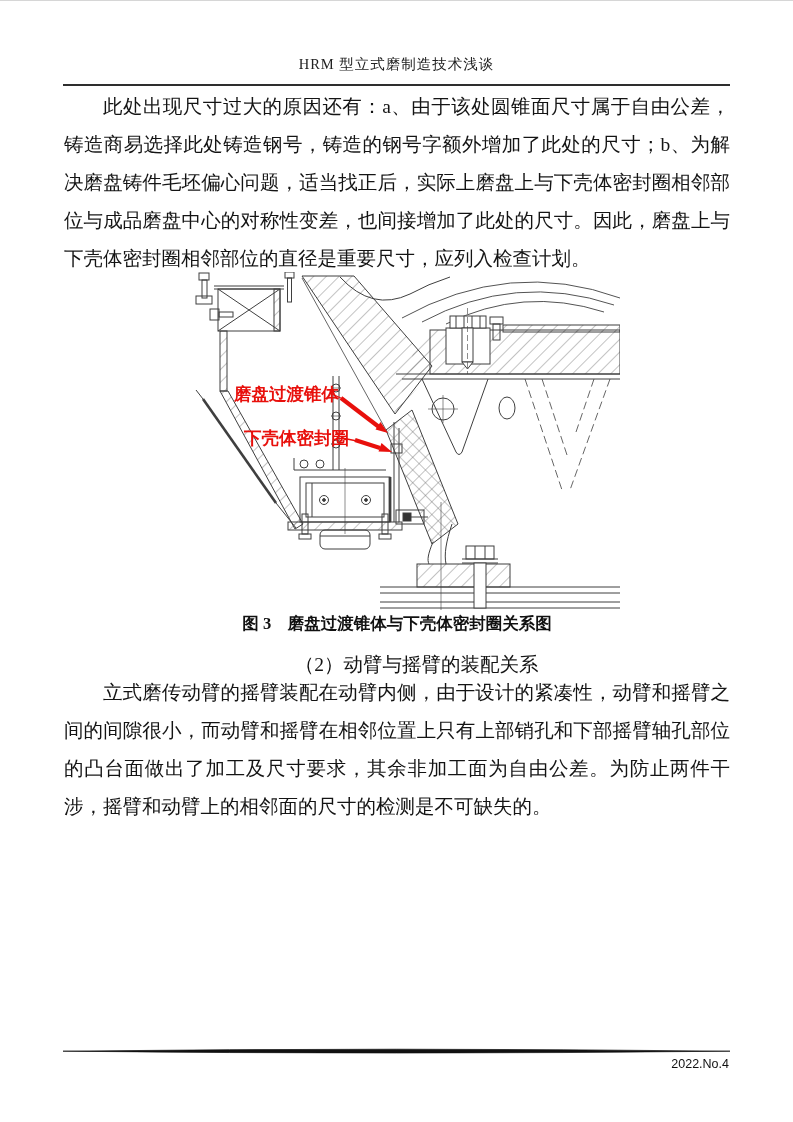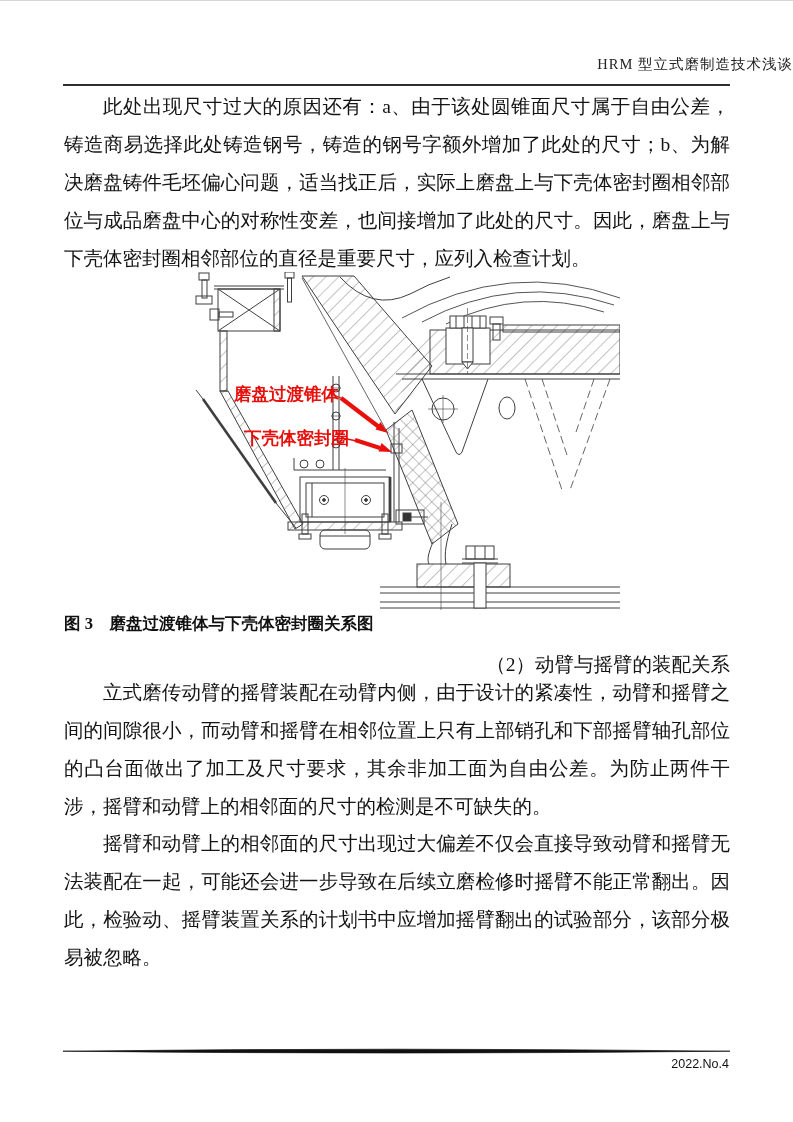--- a/index.html
+++ b/index.html
@@ -6,7 +6,7 @@
   .page{position:relative;width:793px;height:1122px;background:#fff;overflow:hidden;
         font-family:"Liberation Serif","DejaVu Serif",serif;color:#151515;}
   .top-edge{position:absolute;top:0;left:0;width:793px;height:1px;background:#d6d6d6;}
-  .header-title{position:absolute;top:55px;left:0;width:793px;text-align:right;
+  .header-title{position:absolute;top:55px;left:0;width:793px;text-align:center;
         font-size:14.5px;letter-spacing:1px;color:#222;}
   .header-rule{position:absolute;top:84px;left:63px;width:667px;height:2px;background:#2e2e2e;}
   .para{position:absolute;left:64px;width:666px;font-size:19.5px;line-height:38px;

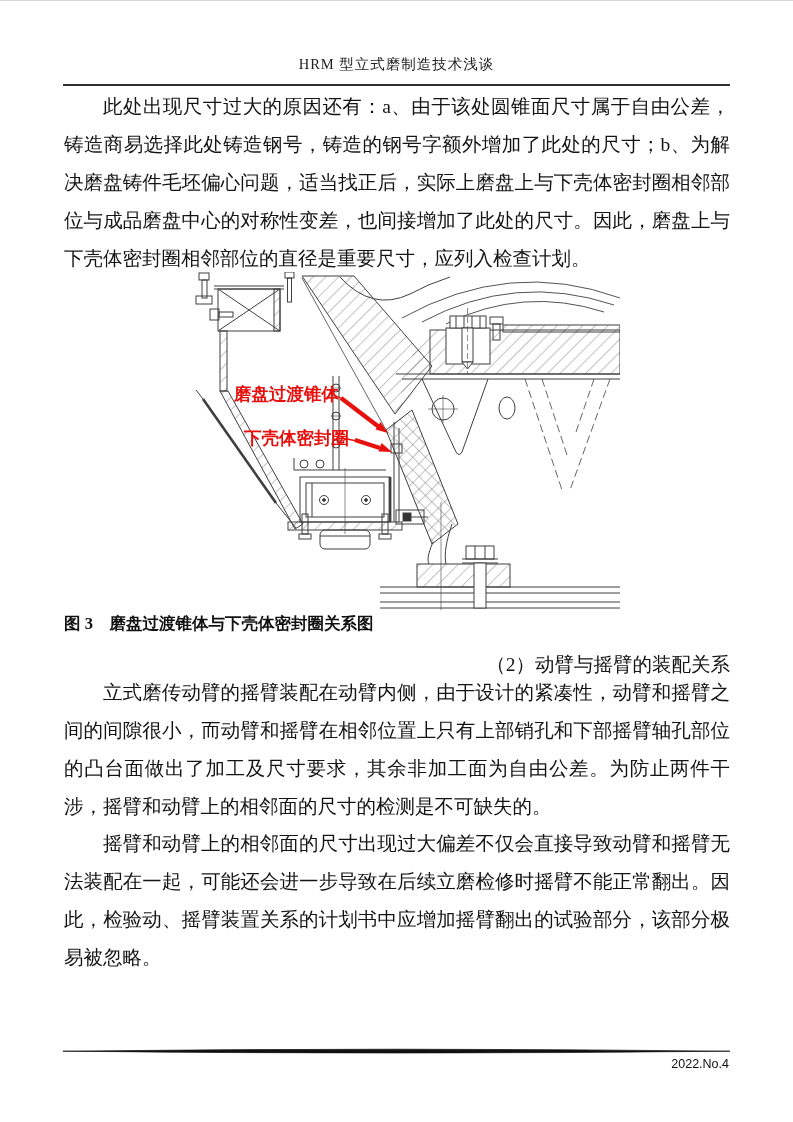--- a/index.html
+++ b/index.html
@@ -16,7 +16,7 @@
   #p2{top:674px;}
   #p3{top:825px;}
   .fig{position:absolute;top:272px;left:190px;width:430px;height:340px;}
-  .fig-caption{position:absolute;top:613px;left:64px;width:666px;text-align:left;
+  .fig-caption{position:absolute;top:613px;left:64px;width:666px;text-align:center;
         font-weight:bold;font-size:16.5px;margin:0;color:#111;}
   .footer-rule{position:absolute;top:1048px;left:63px;width:667px;height:7px;}
   .footer-page{position:absolute;top:1057px;left:64px;width:666px;text-align:center;

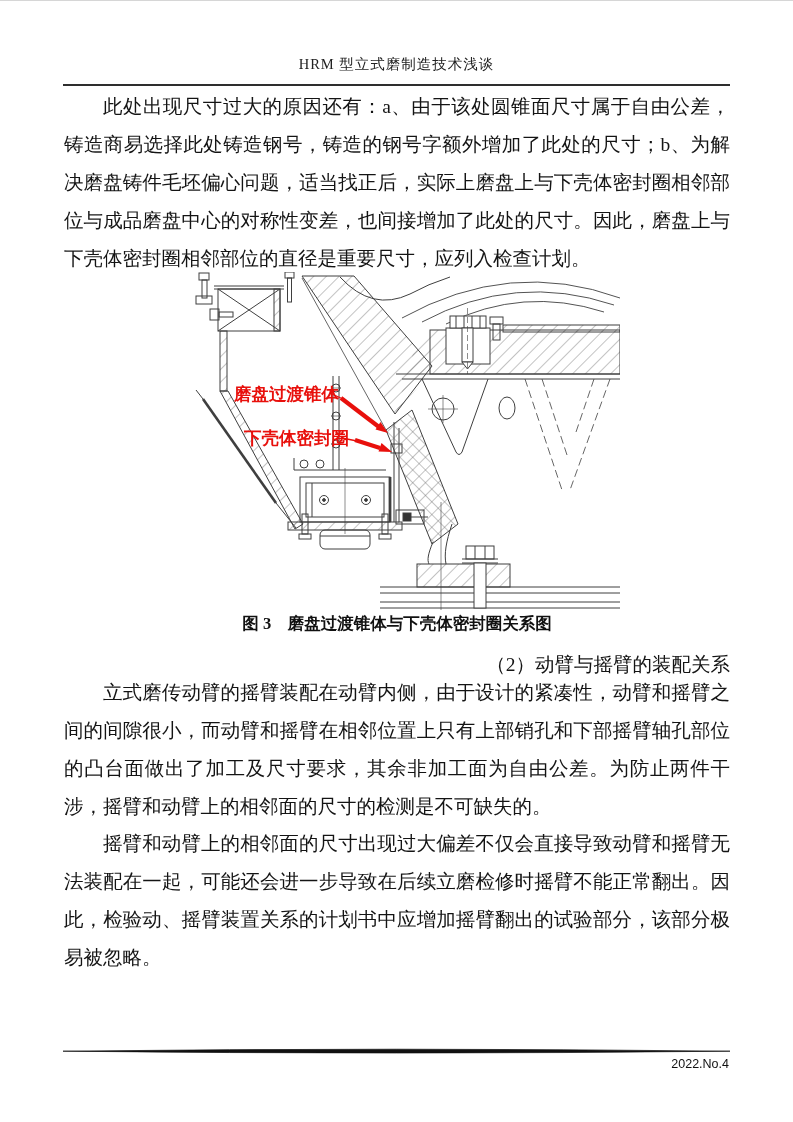--- a/index.html
+++ b/index.html
@@ -12,7 +12,7 @@
   .para{position:absolute;left:64px;width:666px;font-size:19.5px;line-height:38px;
         text-align:justify;text-indent:2em;margin:0;color:#141414;}
   #p1{top:88px;}
-  #heading2{top:646px;text-align:right;}
+  #heading2{top:646px;text-align:center;}
   #p2{top:674px;}
   #p3{top:825px;}
   .fig{position:absolute;top:272px;left:190px;width:430px;height:340px;}

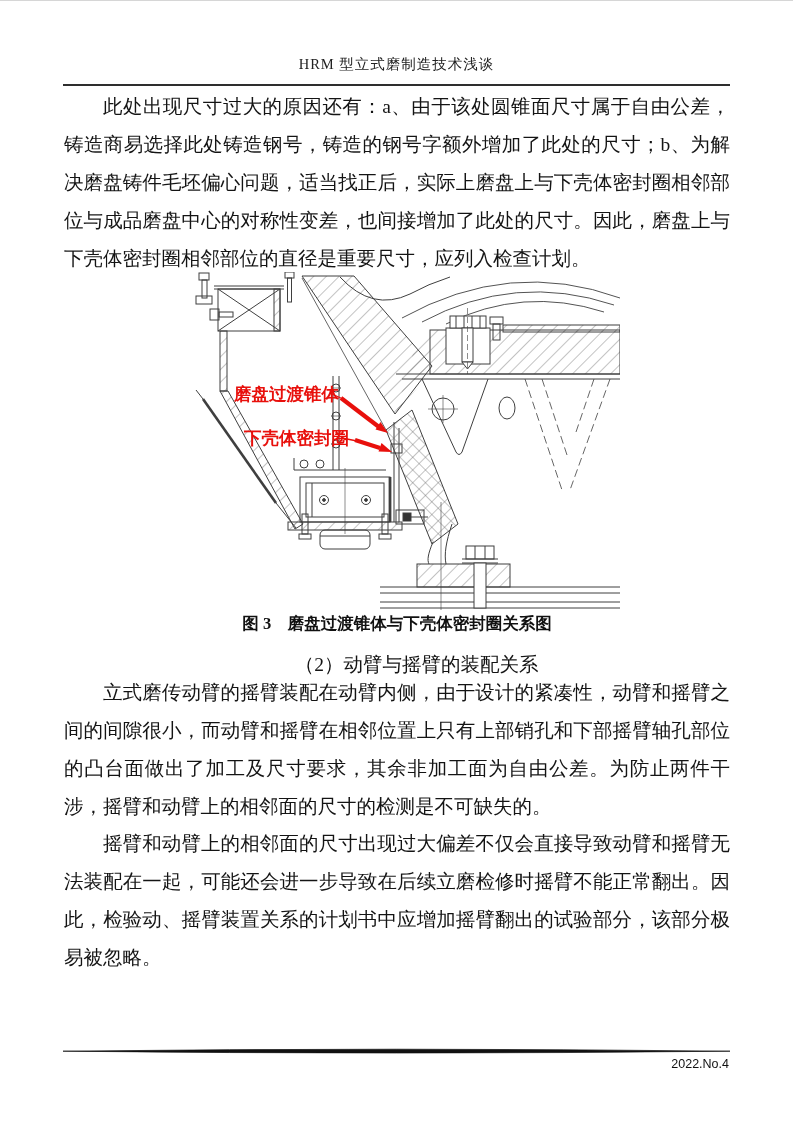--- a/index.html
+++ b/index.html
@@ -208,7 +208,6 @@
 
   <p class="para" id="heading2">（2）动臂与摇臂的装配关系</p>
   <p class="para" id="p2">立式磨传动臂的摇臂装配在动臂内侧，由于设计的紧凑性，动臂和摇臂之间的间隙很小，而动臂和摇臂在相邻位置上只有上部销孔和下部摇臂轴孔部位的凸台面做出了加工及尺寸要求，其余非加工面为自由公差。为防止两件干涉，摇臂和动臂上的相邻面的尺寸的检测是不可缺失的。</p>
-  <p class="para" id="p3">摇臂和动臂上的相邻面的尺寸出现过大偏差不仅会直接导致动臂和摇臂无法装配在一起，可能还会进一步导致在后续立磨检修时摇臂不能正常翻出。因此，检验动、摇臂装置关系的计划书中应增加摇臂翻出的试验部分，该部分极易被忽略。</p>
 
   <svg class="footer-rule" viewBox="0 0 667 7" preserveAspectRatio="none">
     <path d="M0,3.2 Q333,-0.8 667,3.2 Q333,6.8 0,3.2 Z" fill="#111" stroke="#111" stroke-width="0.7"></path>

